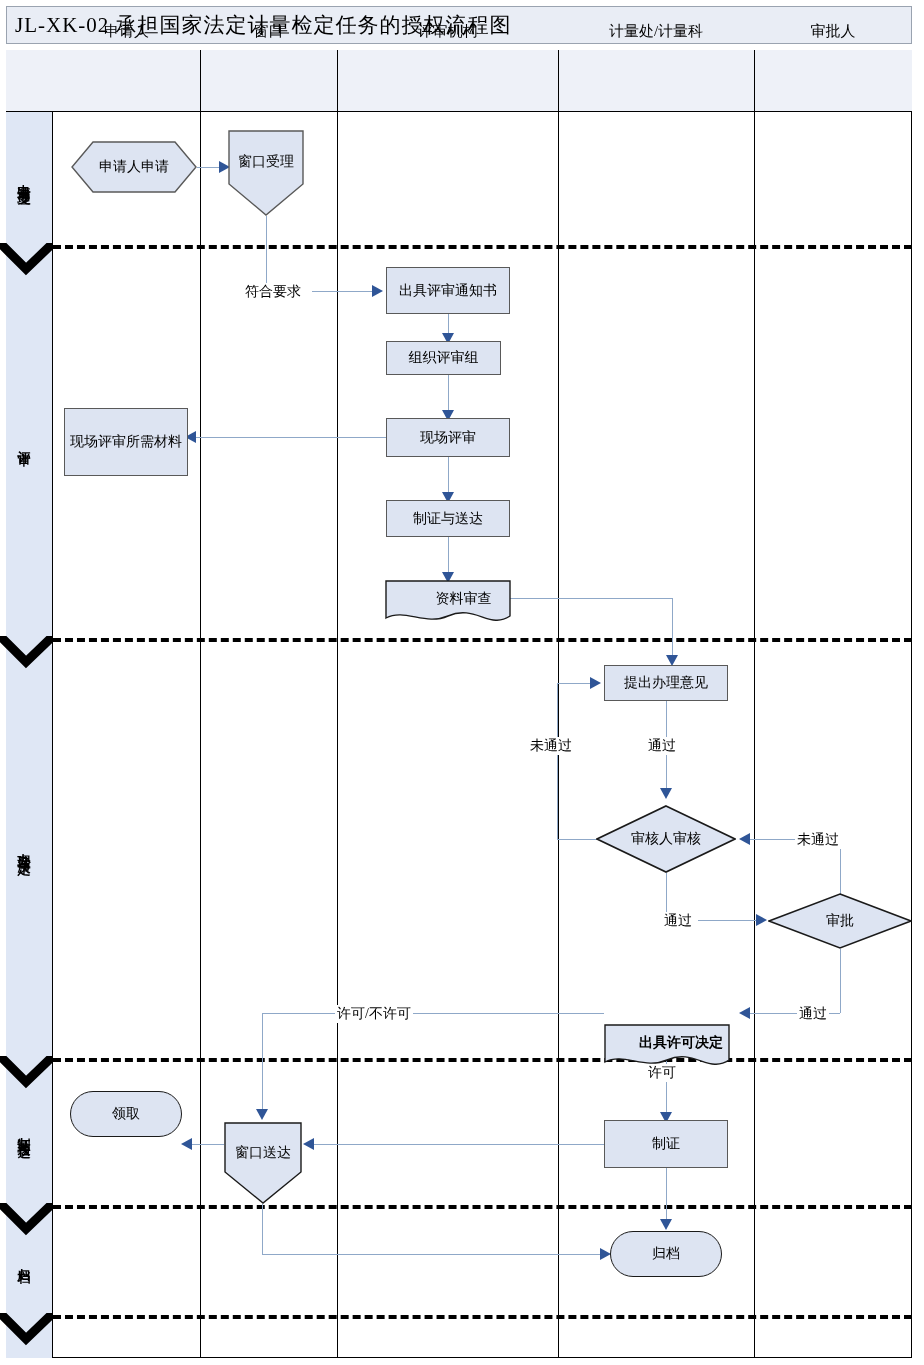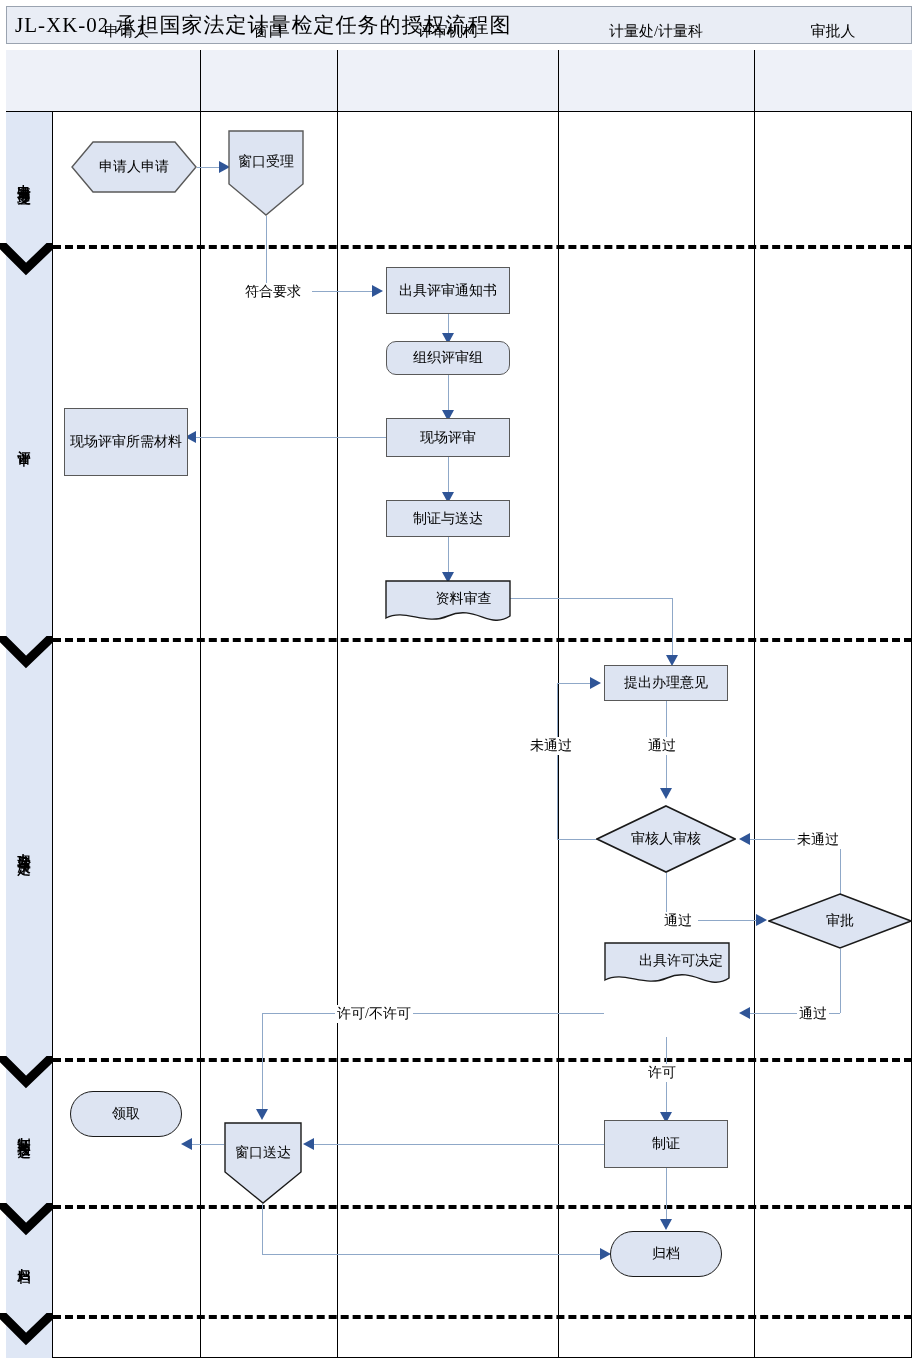--- a/index.html
+++ b/index.html
@@ -171,7 +171,7 @@
   <div class="conn v" style="left:448px;top:314px;height:26px;"></div>
   <div class="arw d" style="left:442px;top:333px;"></div>
 
-  <div class="shp proc" style="left:386px;top:341px;width:124px;height:34px;border-radius:10px;">
+  <div class="shp proc" style="left:386px;top:341px;width:115px;height:34px;">
     <div class="lbl">组织评审组</div>
   </div>
 

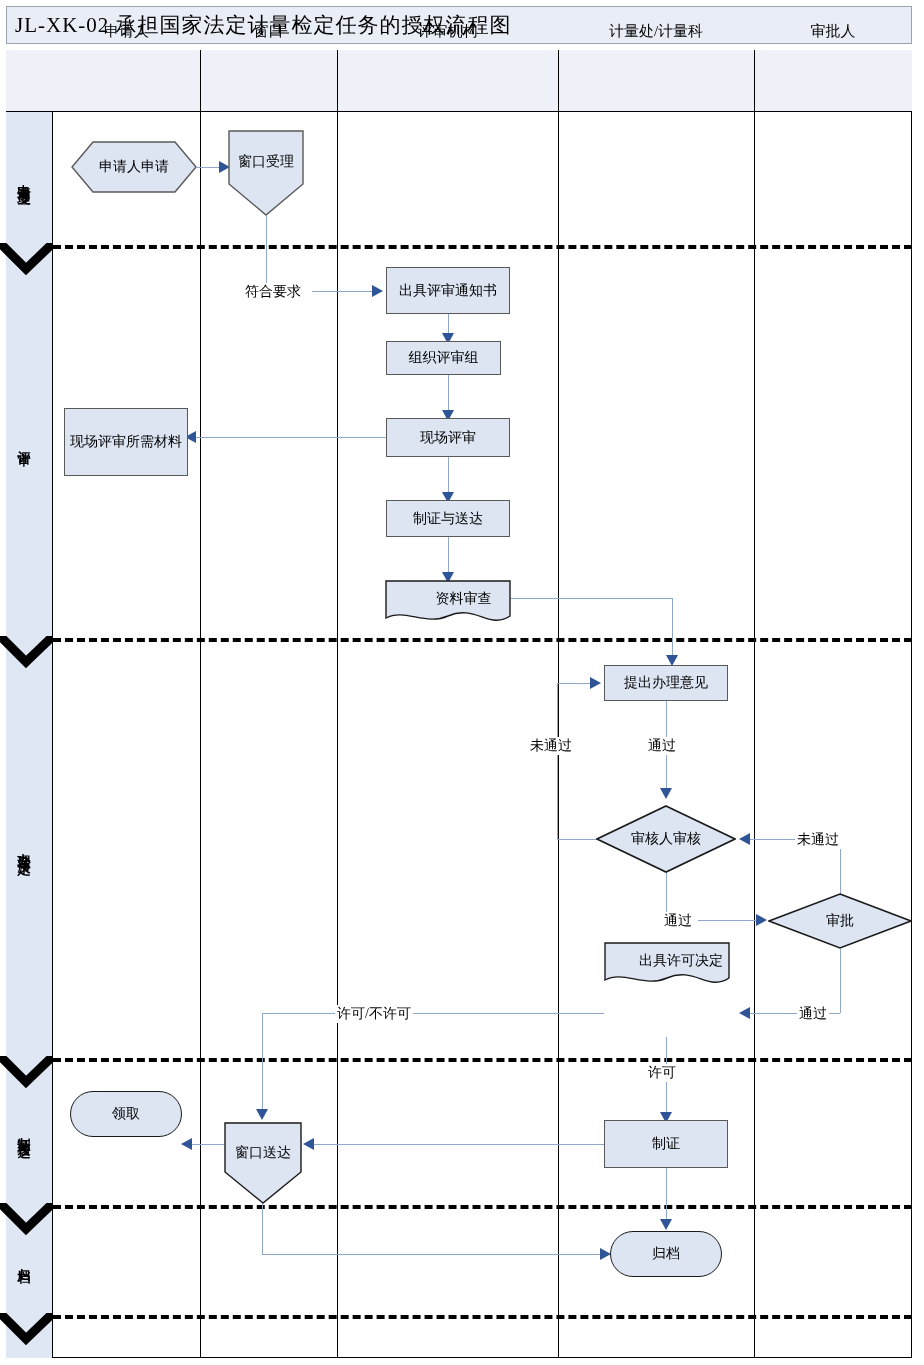--- a/index.html
+++ b/index.html
@@ -253,7 +253,7 @@
   <div class="arw l" style="left:739px;top:1007px;"></div>
   <div class="elbl" style="left:797px;top:1005px;">通过</div>
 
-  <div class="shp doc" style="left:604px;top:942px;width:123px;height:45px;">
+  <div class="shp doc" style="left:604px;top:1024px;width:123px;height:45px;font-weight:bold;">
     <svg width="126" height="45" viewBox="0 0 126 45">
       <path d="M1,1 H125 V36 C105,50 90,24 63,36 C40,46 20,28 1,38 Z" fill="#dde4f2" stroke="#1a1a1a" stroke-width="1.4"></path>
     </svg>

